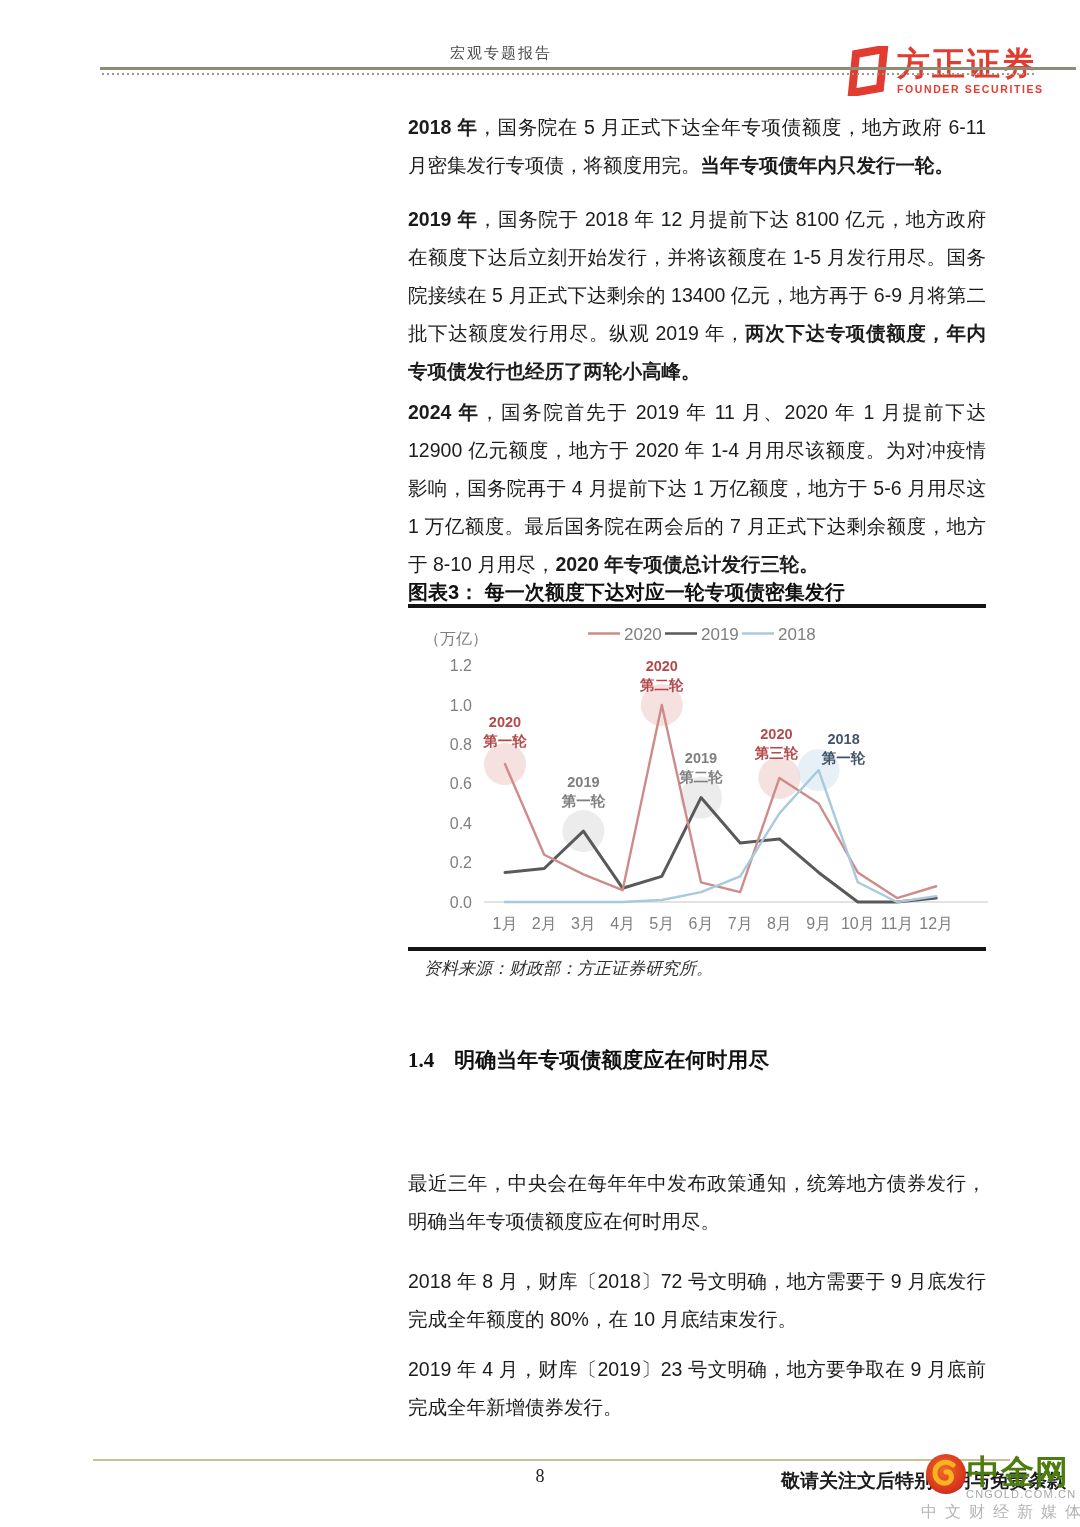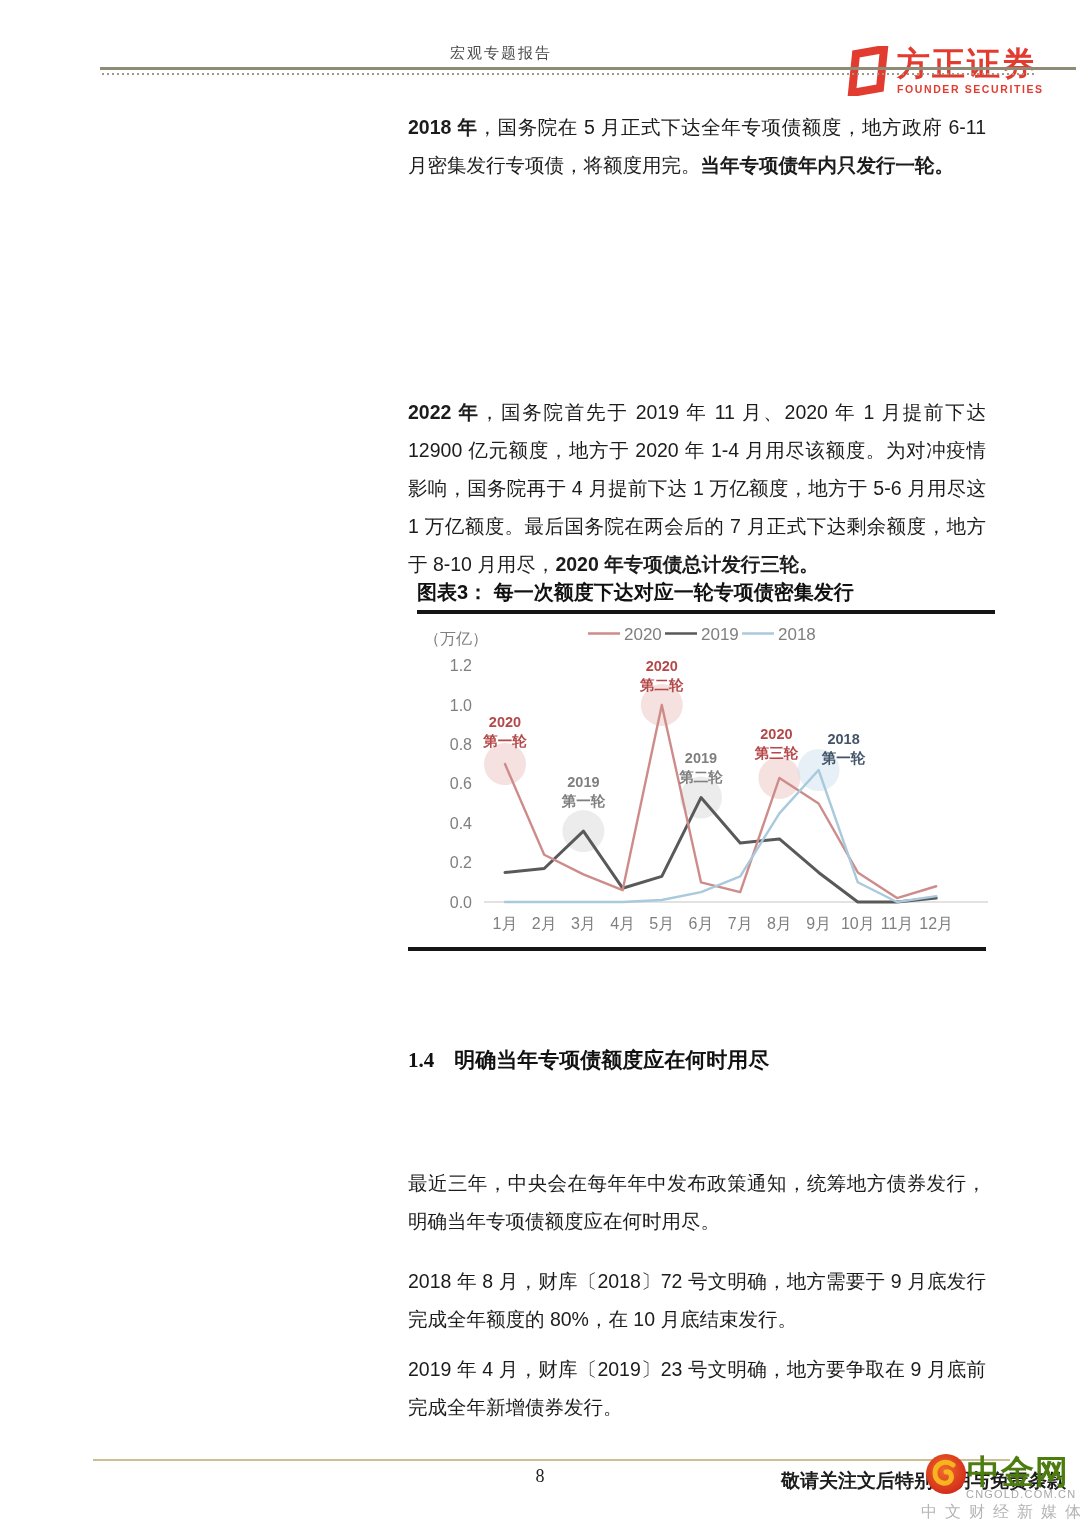--- a/index.html
+++ b/index.html
@@ -65,6 +65,7 @@
   <div class="hdr-line-dotted"></div>
 
   <div class="para" style="top:108px"><span class="bold">2018 年</span><span>，国务院在 5 月正式下达全年专项债额度，地方政府 6-11 月密集发行专项债，将额度用完。</span><span class="bold">当年专项债年内只发行一轮。</span></div>
+  <div class="para" style="top:200px"><span class="bold">2019 年</span><span>，国务院于 2018 年 12 月提前下达 8100 亿元，地方政府在额度下达后立刻开始发行，并将该额度在 1-5 月发行用尽。国务院接续在 5 月正式下达剩余的 13400 亿元，地方再于 6-9 月将第二批下达额度发行用尽。纵观 2019 年，</span><span class="bold">两次下达专项债额度，年内专项债发行也经历了两轮小高峰。</span></div>
   <div class="para" style="top:393px"><span class="bold">2022 年</span><span>，国务院首先于 2019 年 11 月、2020 年 1 月提前下达 12900 亿元额度，地方于 2020 年 1-4 月用尽该额度。为对冲疫情影响，国务院再于 4 月提前下达 1 万亿额度，地方于 5-6 月用尽这 1 万亿额度。最后国务院在两会后的 7 月正式下达剩余额度，地方于 8-10 月用尽，</span><span class="bold">2020 年专项债总计发行三轮。</span></div>
 
   <div class="fig-title">图表3：  每一次额度下达对应一轮专项债密集发行</div>

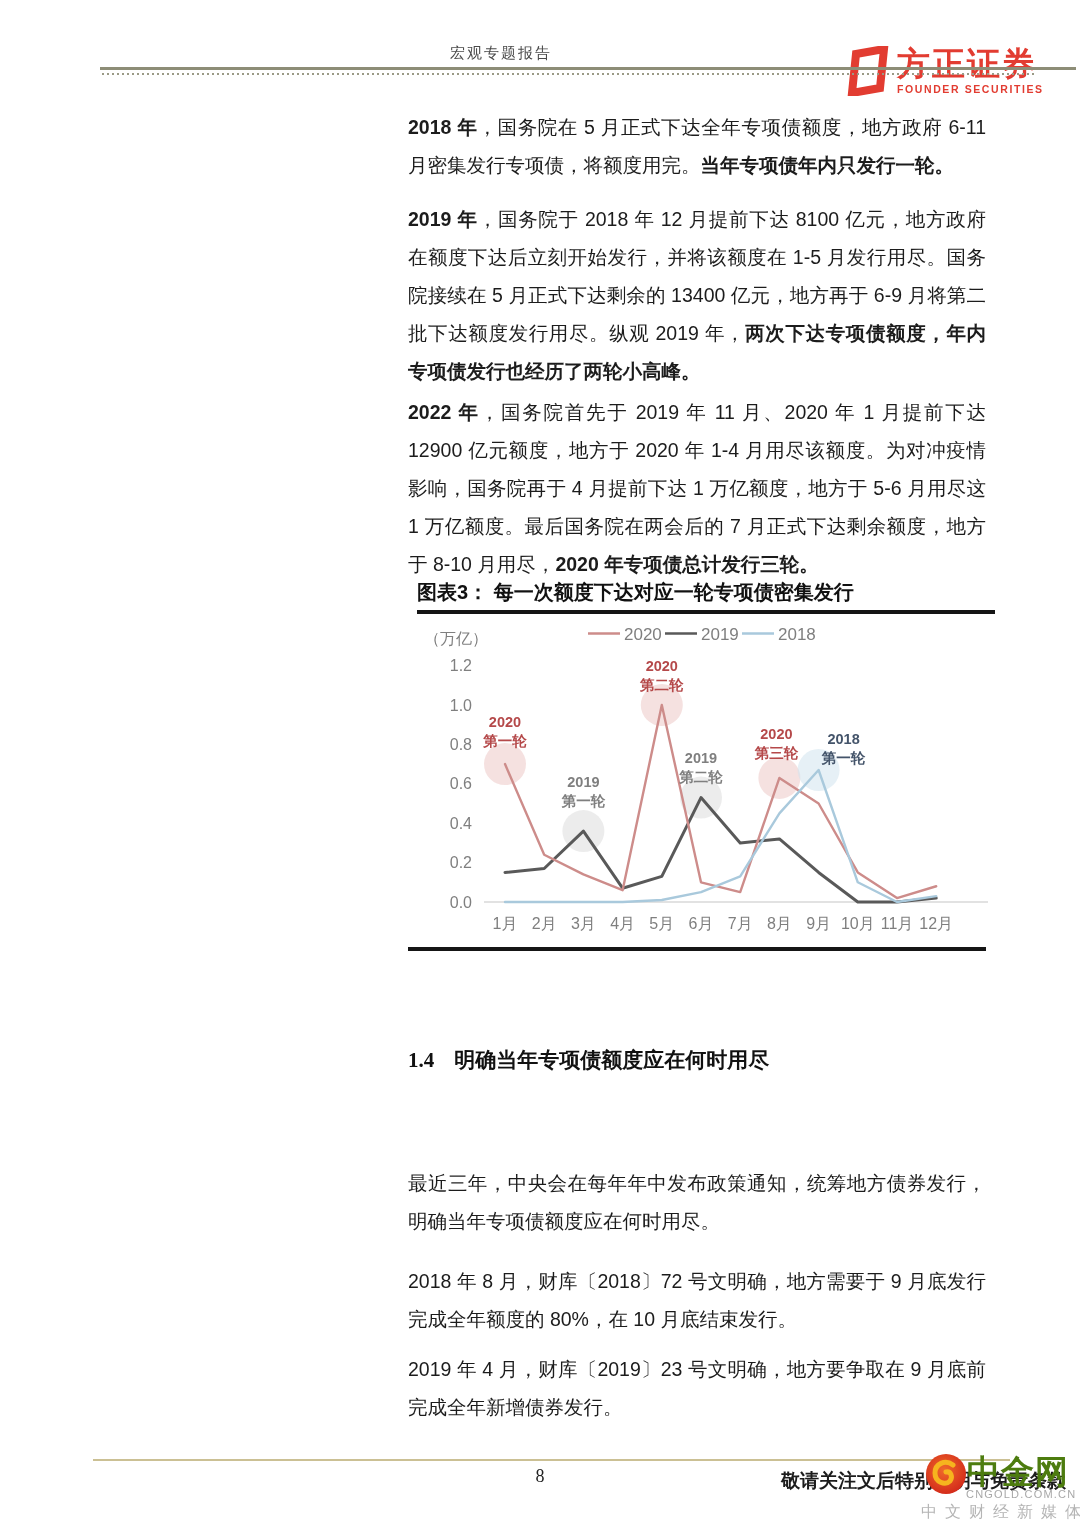--- a/index.html
+++ b/index.html
@@ -66,7 +66,7 @@
 
   <div class="para" style="top:108px"><span class="bold">2018 年</span><span>，国务院在 5 月正式下达全年专项债额度，地方政府 6-11 月密集发行专项债，将额度用完。</span><span class="bold">当年专项债年内只发行一轮。</span></div>
   <div class="para" style="top:200px"><span class="bold">2019 年</span><span>，国务院于 2018 年 12 月提前下达 8100 亿元，地方政府在额度下达后立刻开始发行，并将该额度在 1-5 月发行用尽。国务院接续在 5 月正式下达剩余的 13400 亿元，地方再于 6-9 月将第二批下达额度发行用尽。纵观 2019 年，</span><span class="bold">两次下达专项债额度，年内专项债发行也经历了两轮小高峰。</span></div>
-  <div class="para" style="top:393px"><span class="bold">2022 年</span><span>，国务院首先于 2019 年 11 月、2020 年 1 月提前下达 12900 亿元额度，地方于 2020 年 1-4 月用尽该额度。为对冲疫情影响，国务院再于 4 月提前下达 1 万亿额度，地方于 5-6 月用尽这 1 万亿额度。最后国务院在两会后的 7 月正式下达剩余额度，地方于 8-10 月用尽，</span><span class="bold">2020 年专项债总计发行三轮。</span></div>
+  <div class="para" style="top:393px"><span class="bold">2024 年</span><span>，国务院首先于 2019 年 11 月、2020 年 1 月提前下达 12900 亿元额度，地方于 2020 年 1-4 月用尽该额度。为对冲疫情影响，国务院再于 4 月提前下达 1 万亿额度，地方于 5-6 月用尽这 1 万亿额度。最后国务院在两会后的 7 月正式下达剩余额度，地方于 8-10 月用尽，</span><span class="bold">2020 年专项债总计发行三轮。</span></div>
 
   <div class="fig-title">图表3：  每一次额度下达对应一轮专项债密集发行</div>
   <svg id="figure-chart" viewBox="408 616 597 332">

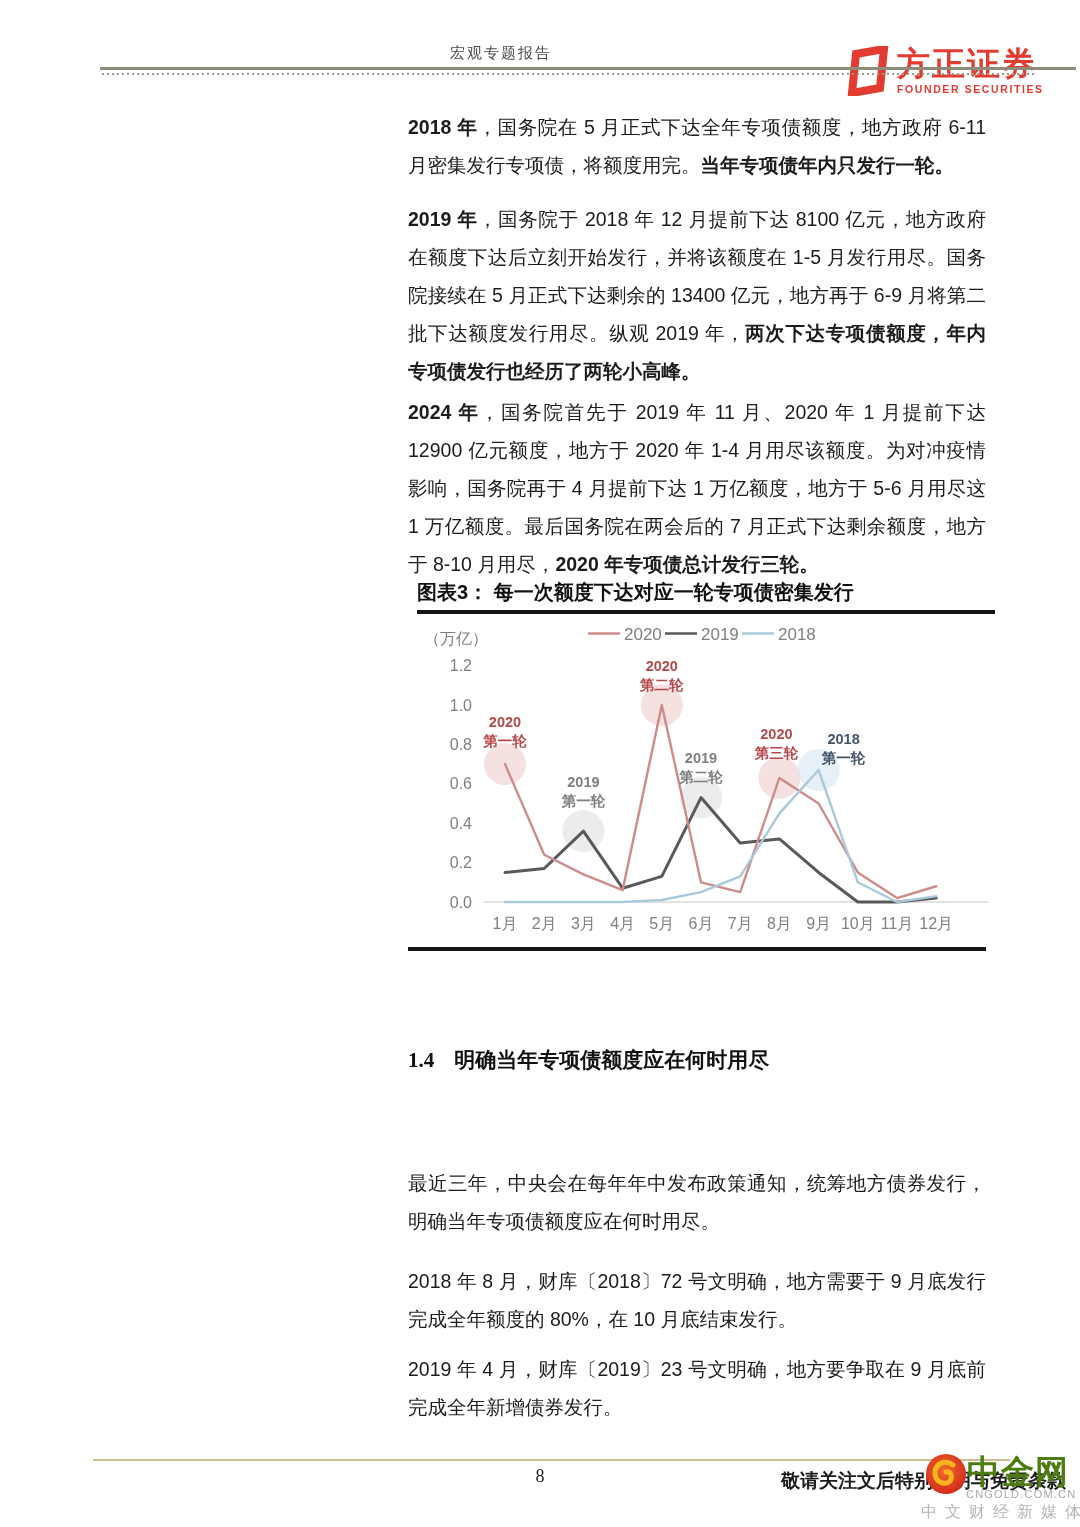--- a/index.html
+++ b/index.html
@@ -24,7 +24,7 @@
 
   
   .fig-title{position:absolute;left:408px;top:580px;width:578px;font-size:20px;line-height:24px;
-             font-weight:bold;padding-bottom:6px;border-bottom:4px solid #151515;color:#111;margin-left:9px;}
+             font-weight:bold;border-bottom:4px solid #151515;color:#111;}
   .fig-bottom{position:absolute;left:408px;top:947px;width:578px;height:4px;background:#151515;}
   .fig-source{position:absolute;left:424px;top:957px;font-size:17px;font-style:italic;color:#303030;}
   svg{font-family:"Liberation Sans",sans-serif;}

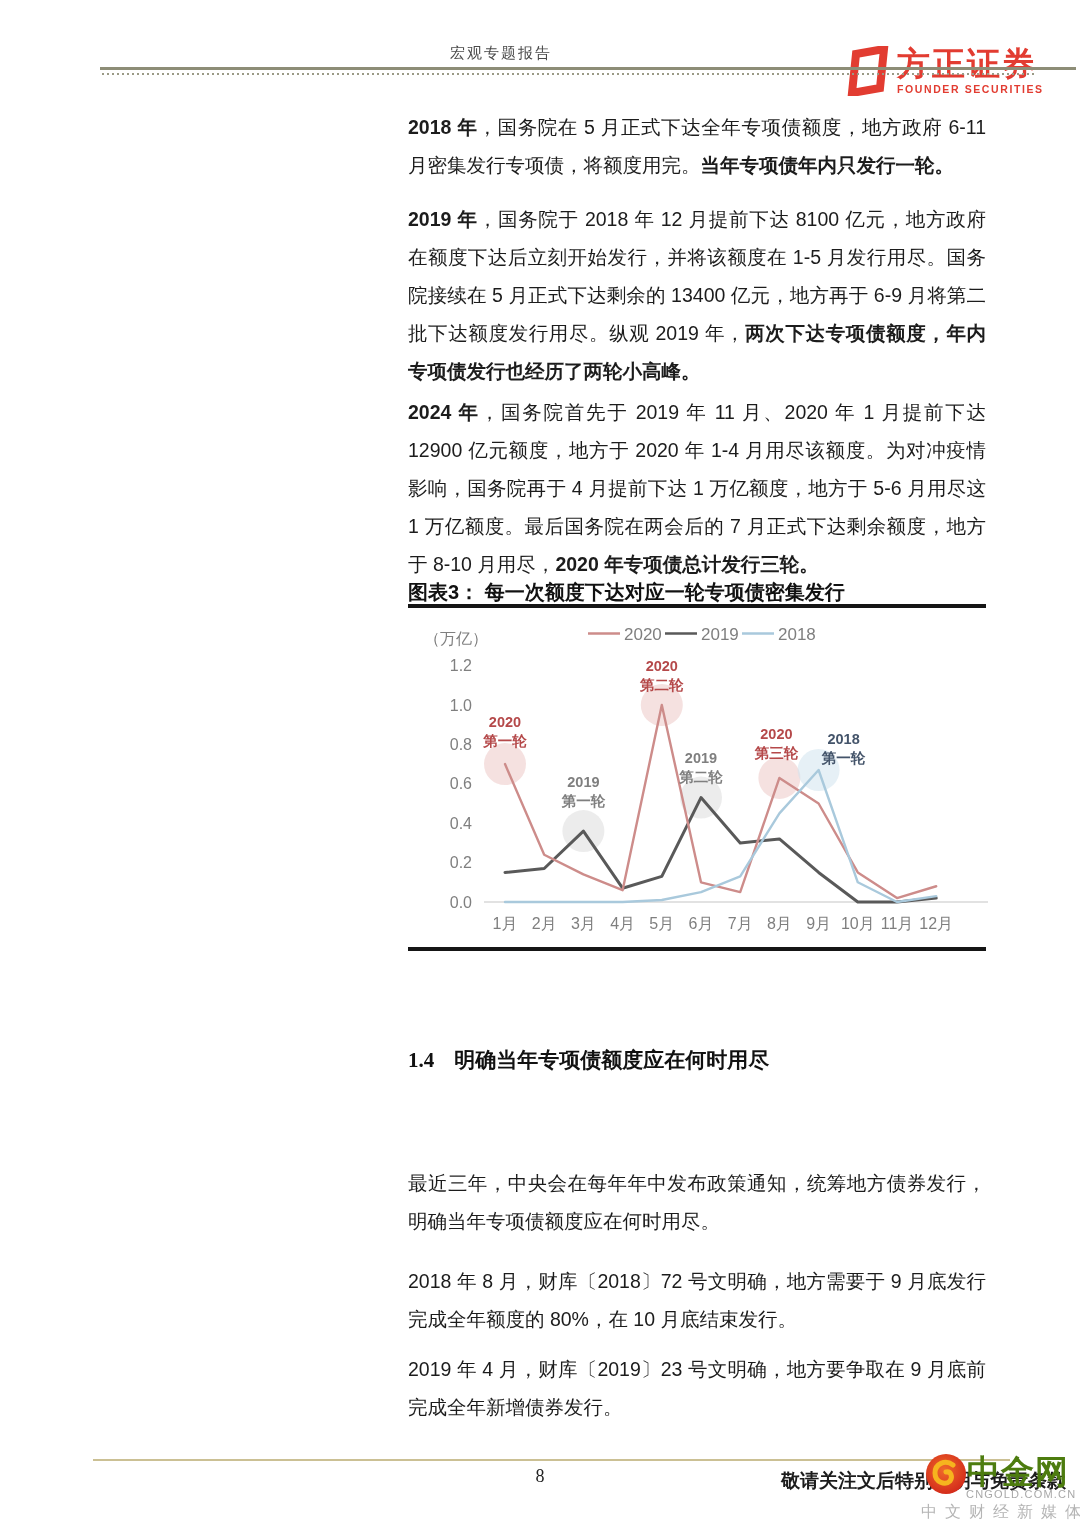--- a/index.html
+++ b/index.html
@@ -120,6 +120,7 @@
       <text x="843.6" y="763.01" font-size="14.5" font-weight="bold" fill="#44546a" text-anchor="middle">第一轮</text>
     </svg>
   <div class="fig-bottom"></div>
+  <div class="fig-source">资料来源：财政部：方正证券研究所。</div>
 
   <div class="sec-heading">
     <span class="sec-num">1.4</span><span>明确当年专项债额度应在何时用尽</span>

